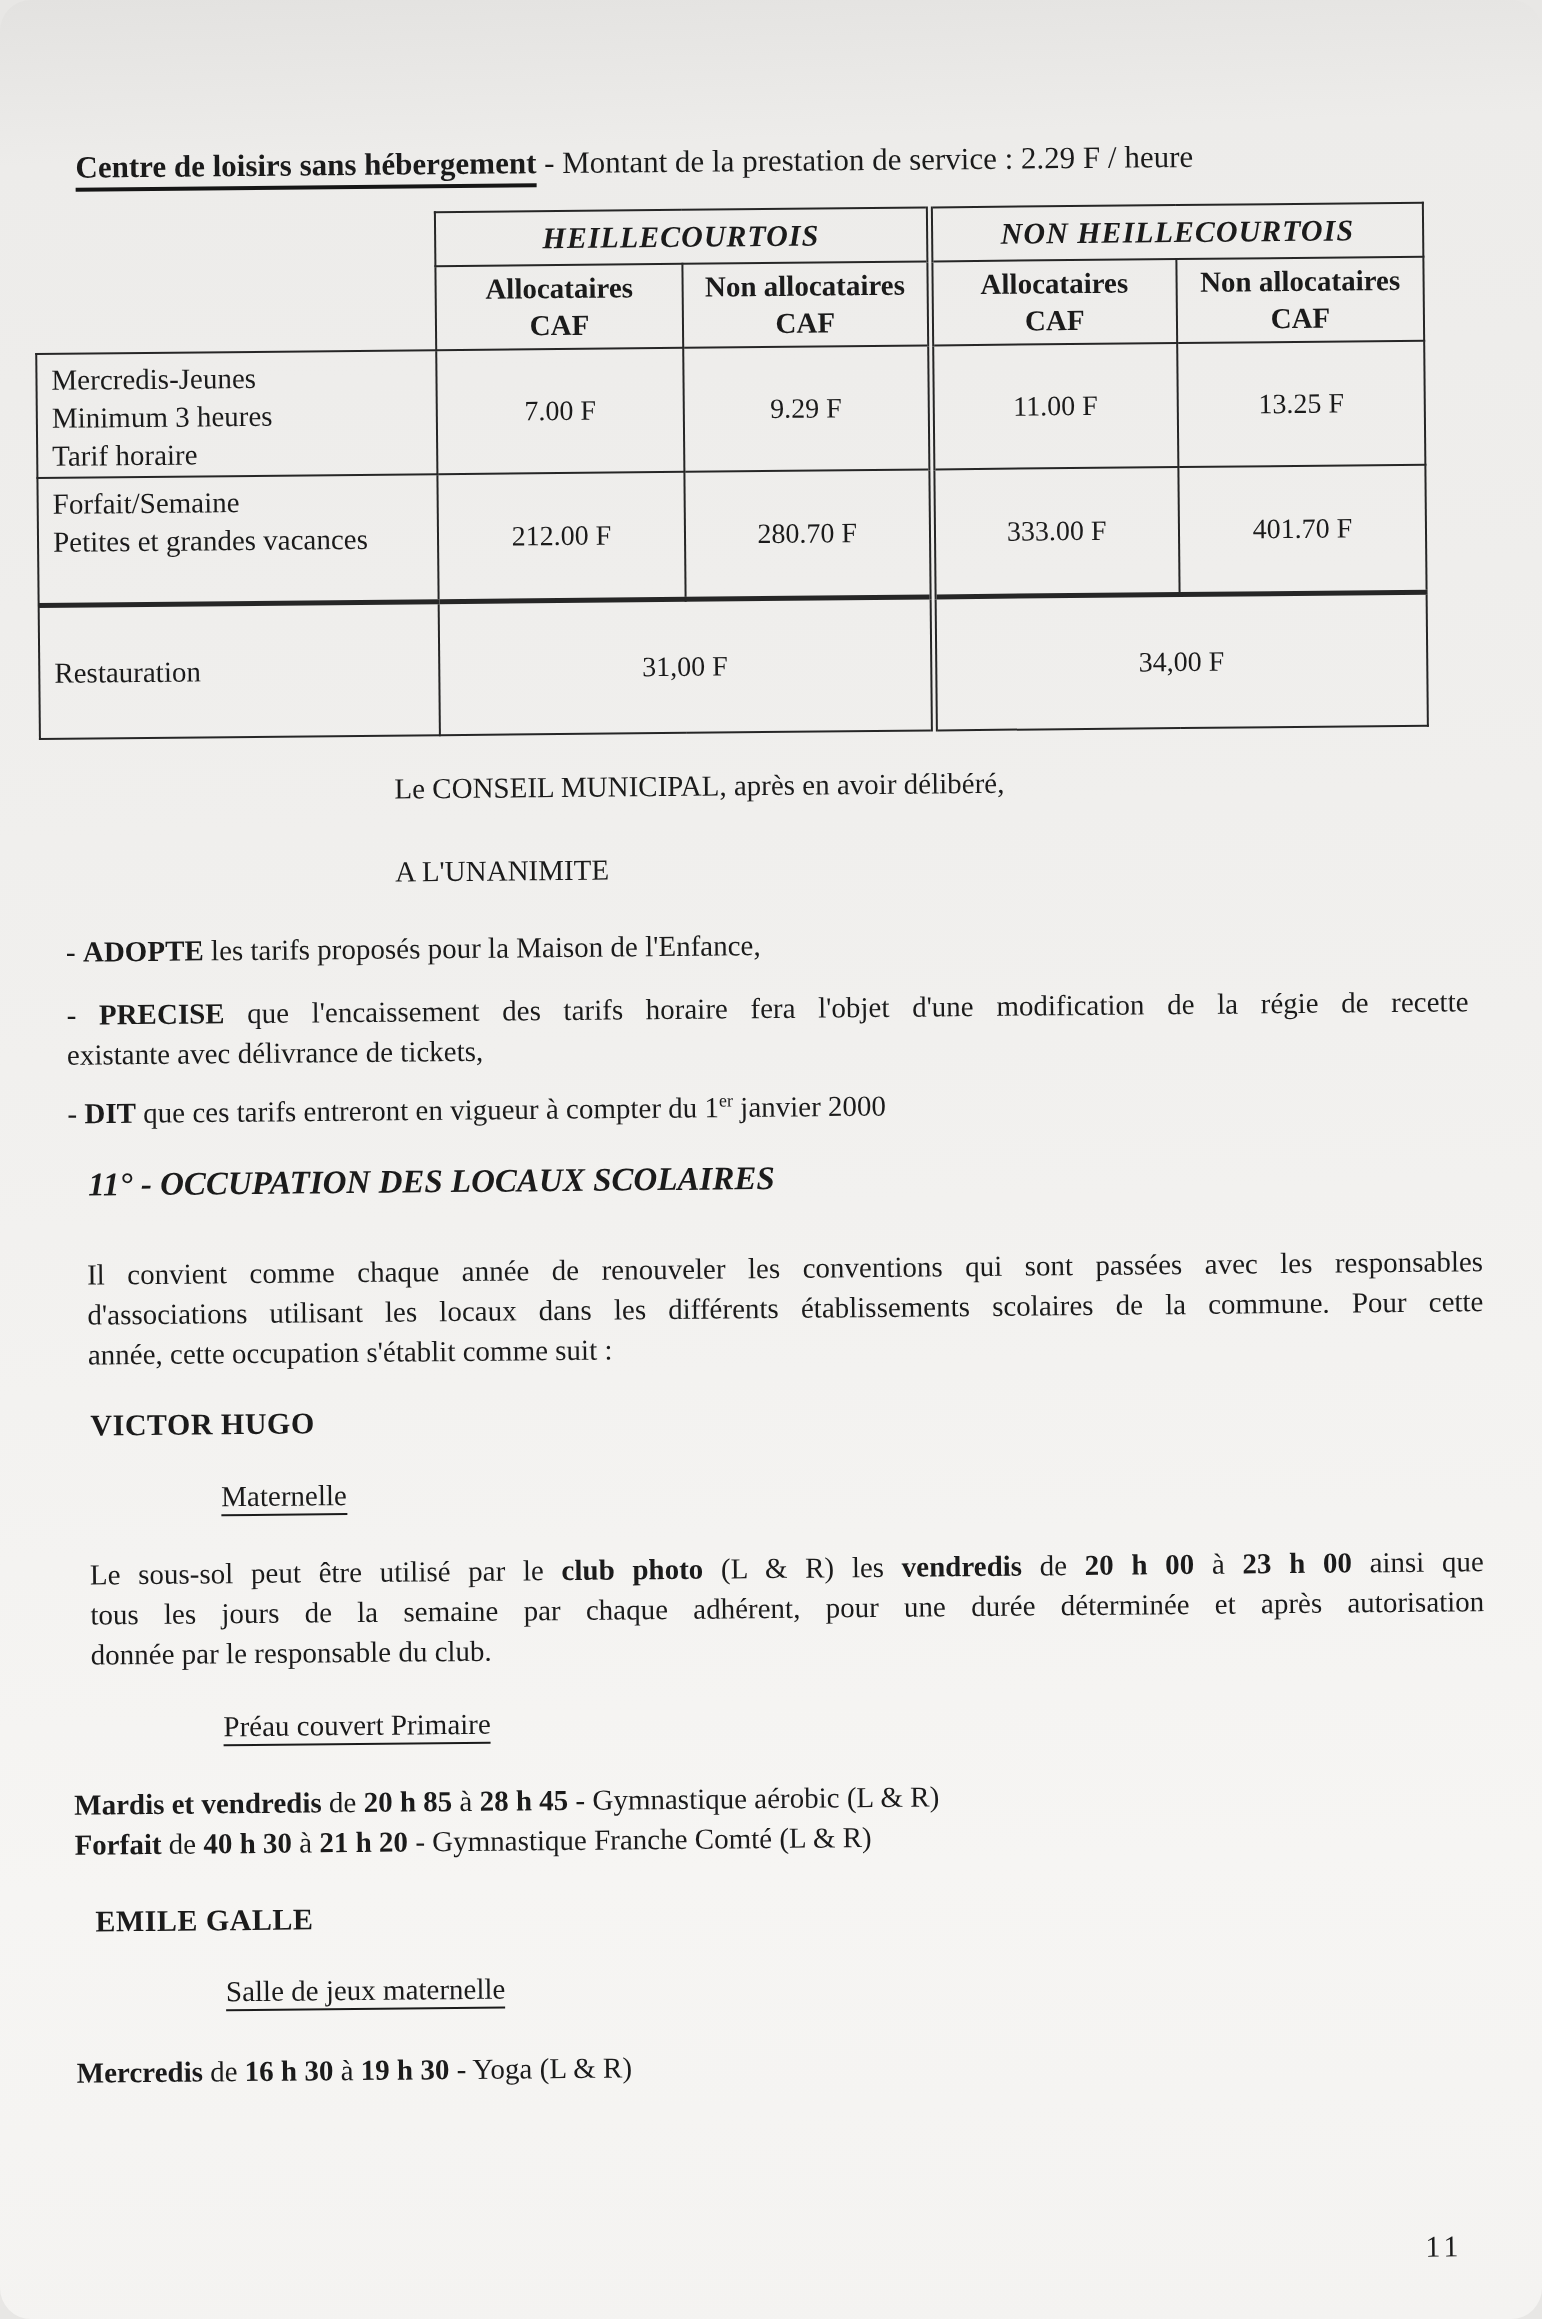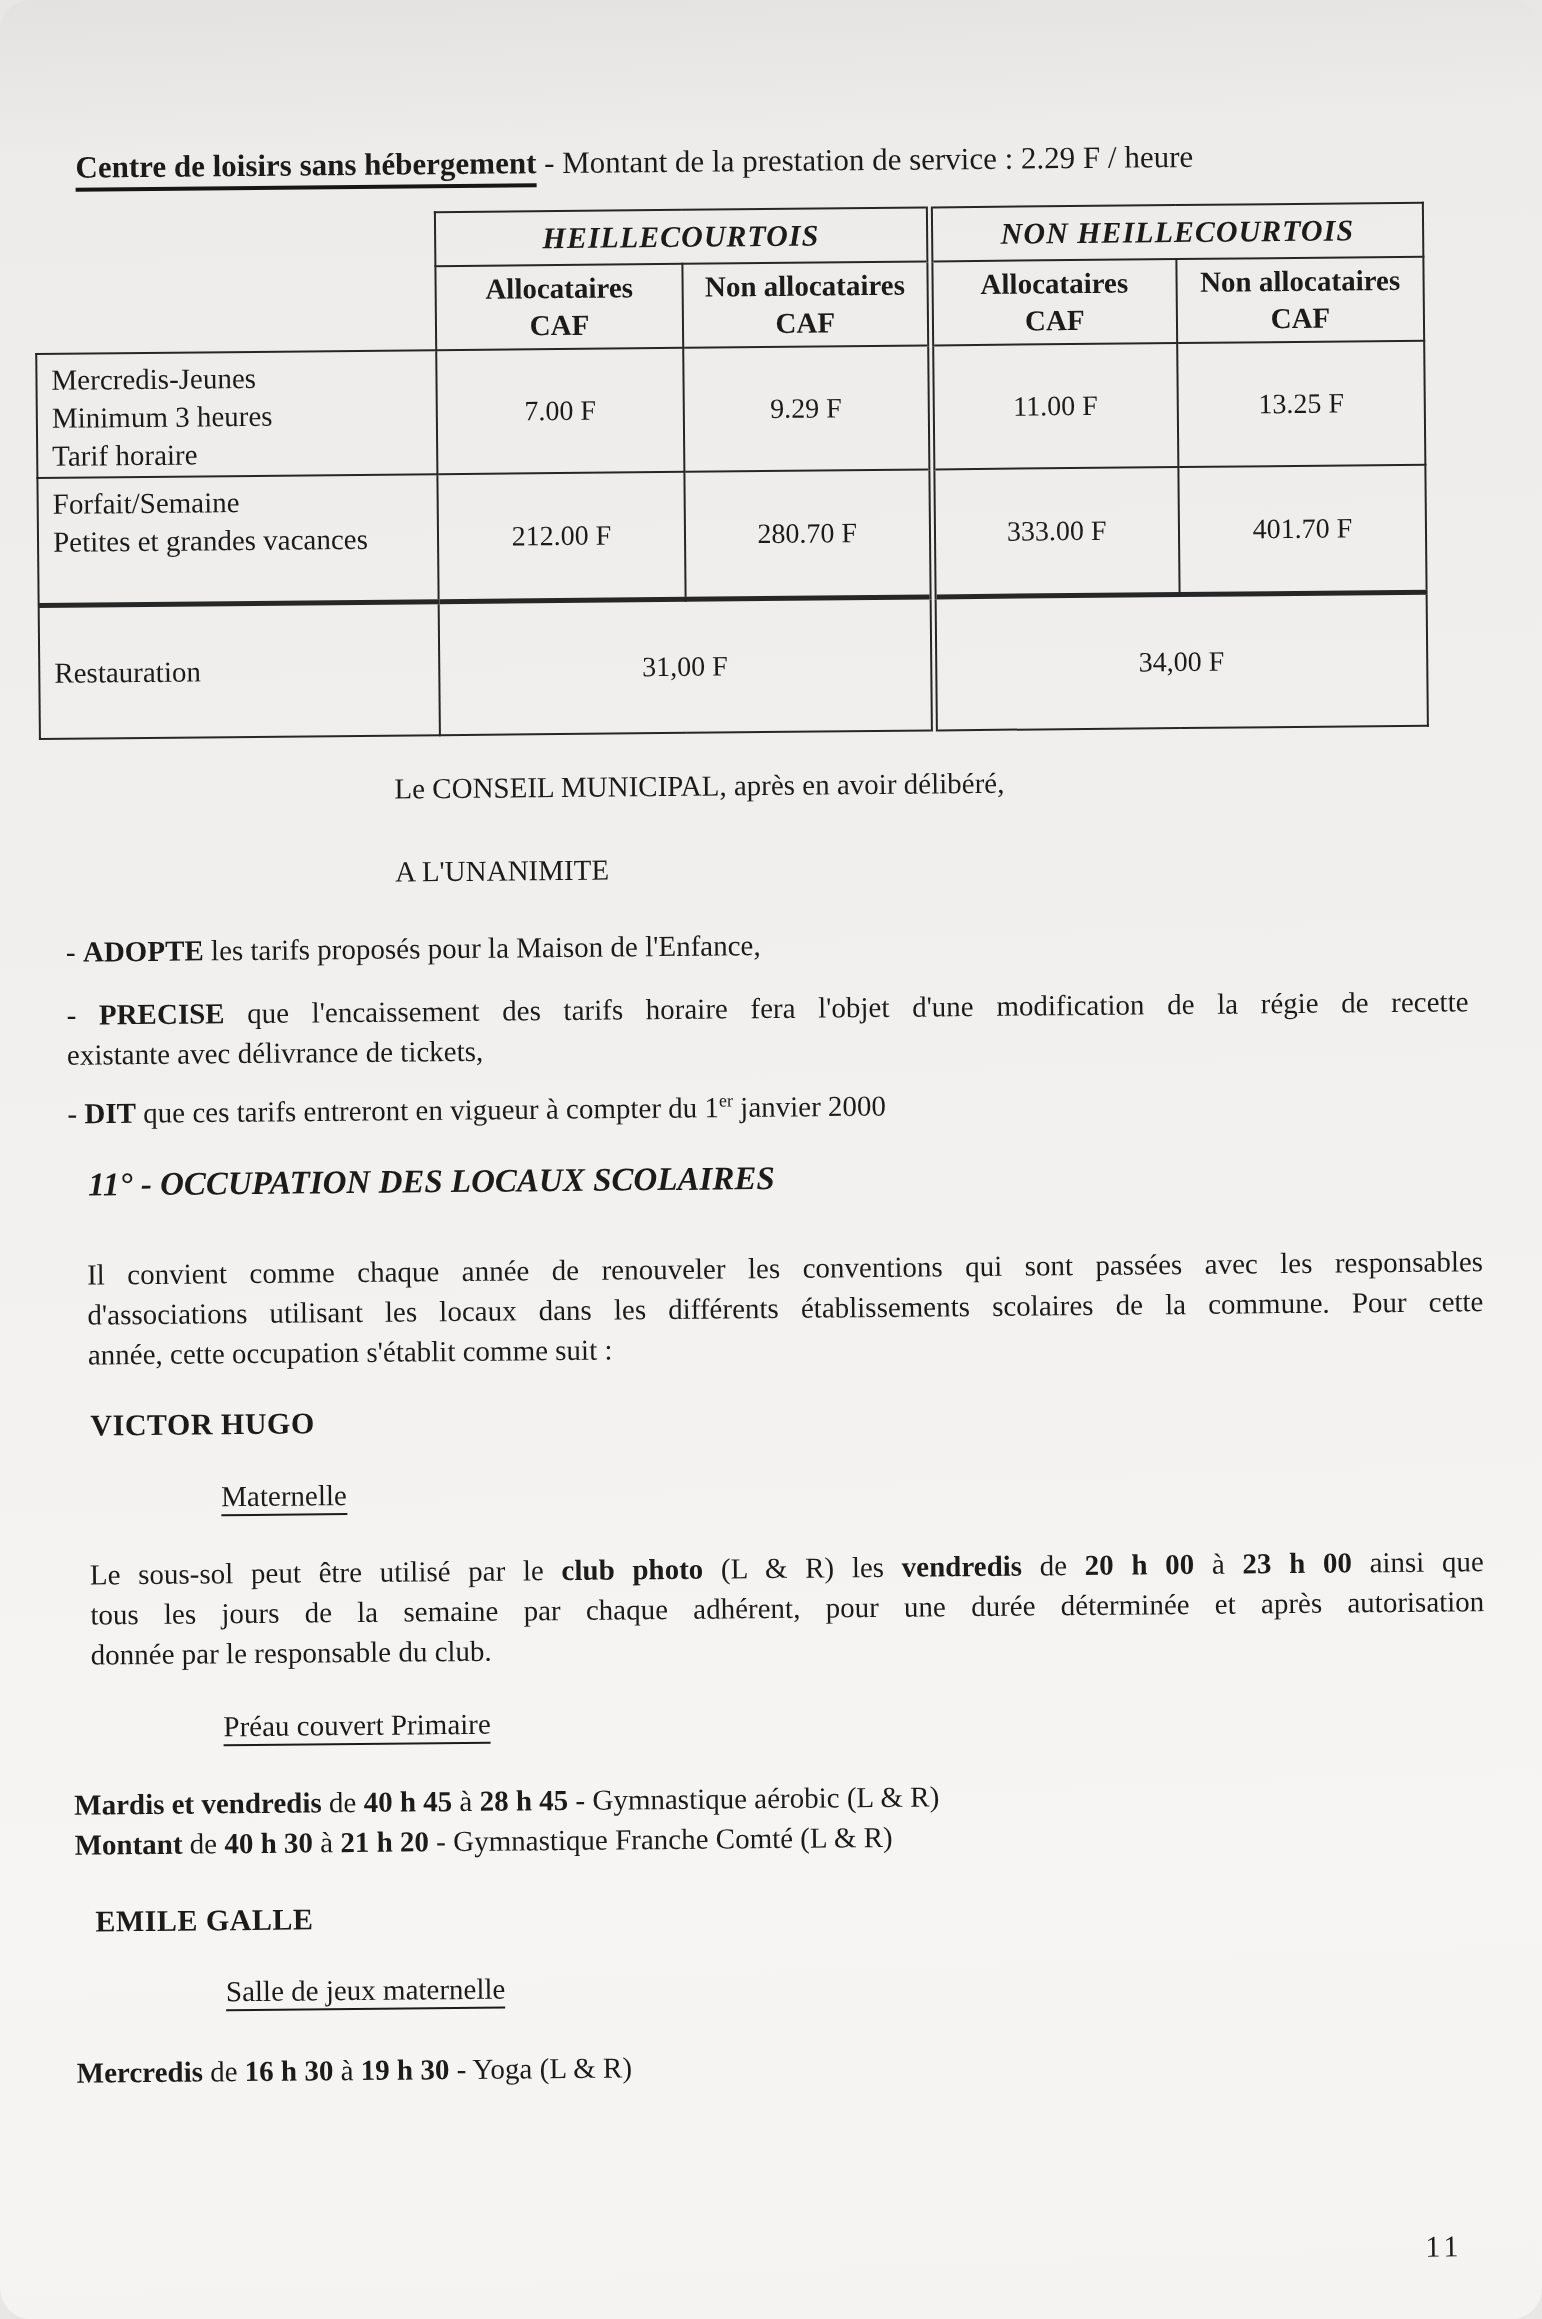--- a/index.html
+++ b/index.html
@@ -161,7 +161,7 @@
 
     <div class="abs room" style="left:218px;top:1705px;"><span>Préau couvert Primaire</span></div>
 
-    <div class="abs t" style="left:68px;top:1778px;"><b>Mardis et vendredis</b><span> de </span><b>40 h 45</b><span> à </span><b>28 h 45</b><span> - Gymnastique aérobic (L &amp; R)</span></div>
+    <div class="abs t" style="left:68px;top:1778px;"><b>Mardis et vendredis</b><span> de </span><b>20 h 85</b><span> à </span><b>28 h 45</b><span> - Gymnastique aérobic (L &amp; R)</span></div>
     <div class="abs t" style="left:68px;top:1818px;"><b>Montant</b><span> de </span><b>40 h 30</b><span> à </span><b>21 h 20</b><span> - Gymnastique Franche Comté (L &amp; R)</span></div>
 
     <div class="abs school" style="left:88px;top:1898px;">EMILE GALLE</div>

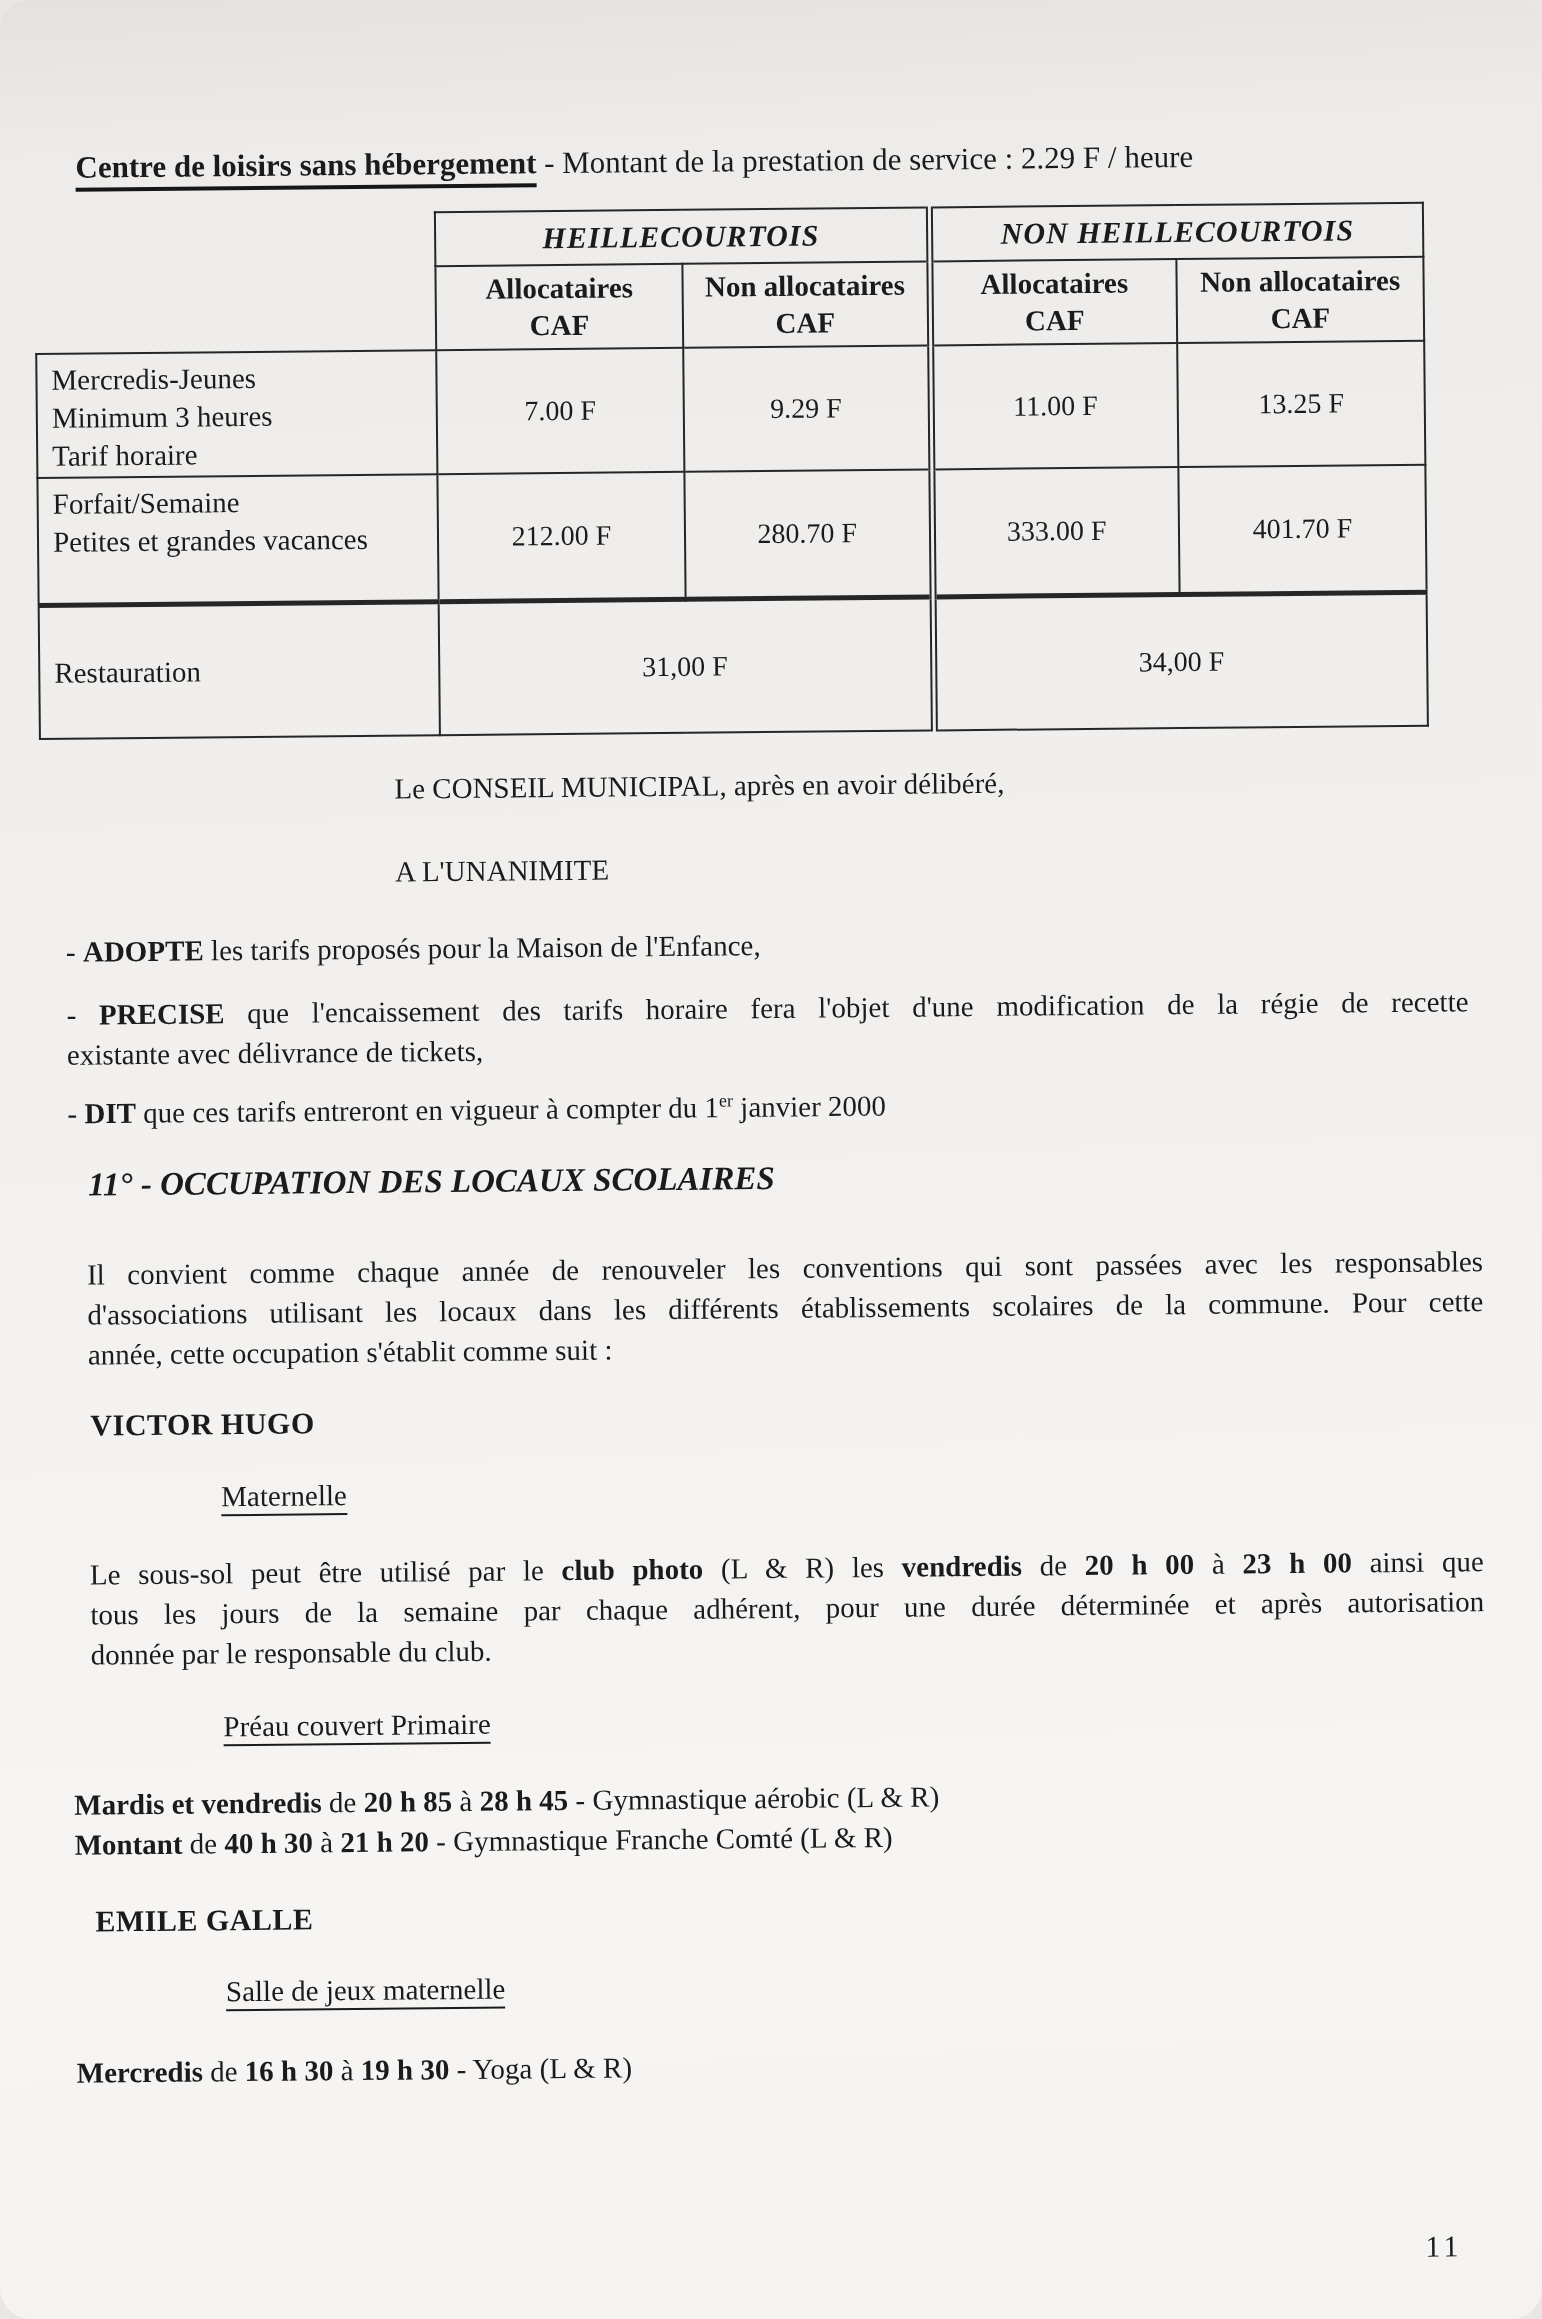--- a/index.html
+++ b/index.html
@@ -162,7 +162,7 @@
     <div class="abs room" style="left:218px;top:1705px;"><span>Préau couvert Primaire</span></div>
 
     <div class="abs t" style="left:68px;top:1778px;"><b>Mardis et vendredis</b><span> de </span><b>20 h 85</b><span> à </span><b>28 h 45</b><span> - Gymnastique aérobic (L &amp; R)</span></div>
-    <div class="abs t" style="left:68px;top:1818px;"><b>Montant</b><span> de </span><b>40 h 30</b><span> à </span><b>21 h 20</b><span> - Gymnastique Franche Comté (L &amp; R)</span></div>
+    <div class="abs t" style="left:68px;top:1818px;"><b>Forfait</b><span> de </span><b>40 h 30</b><span> à </span><b>21 h 20</b><span> - Gymnastique Franche Comté (L &amp; R)</span></div>
 
     <div class="abs school" style="left:88px;top:1898px;">EMILE GALLE</div>
     <div class="abs room" style="left:218px;top:1970px;"><span>Salle de jeux maternelle</span></div>

